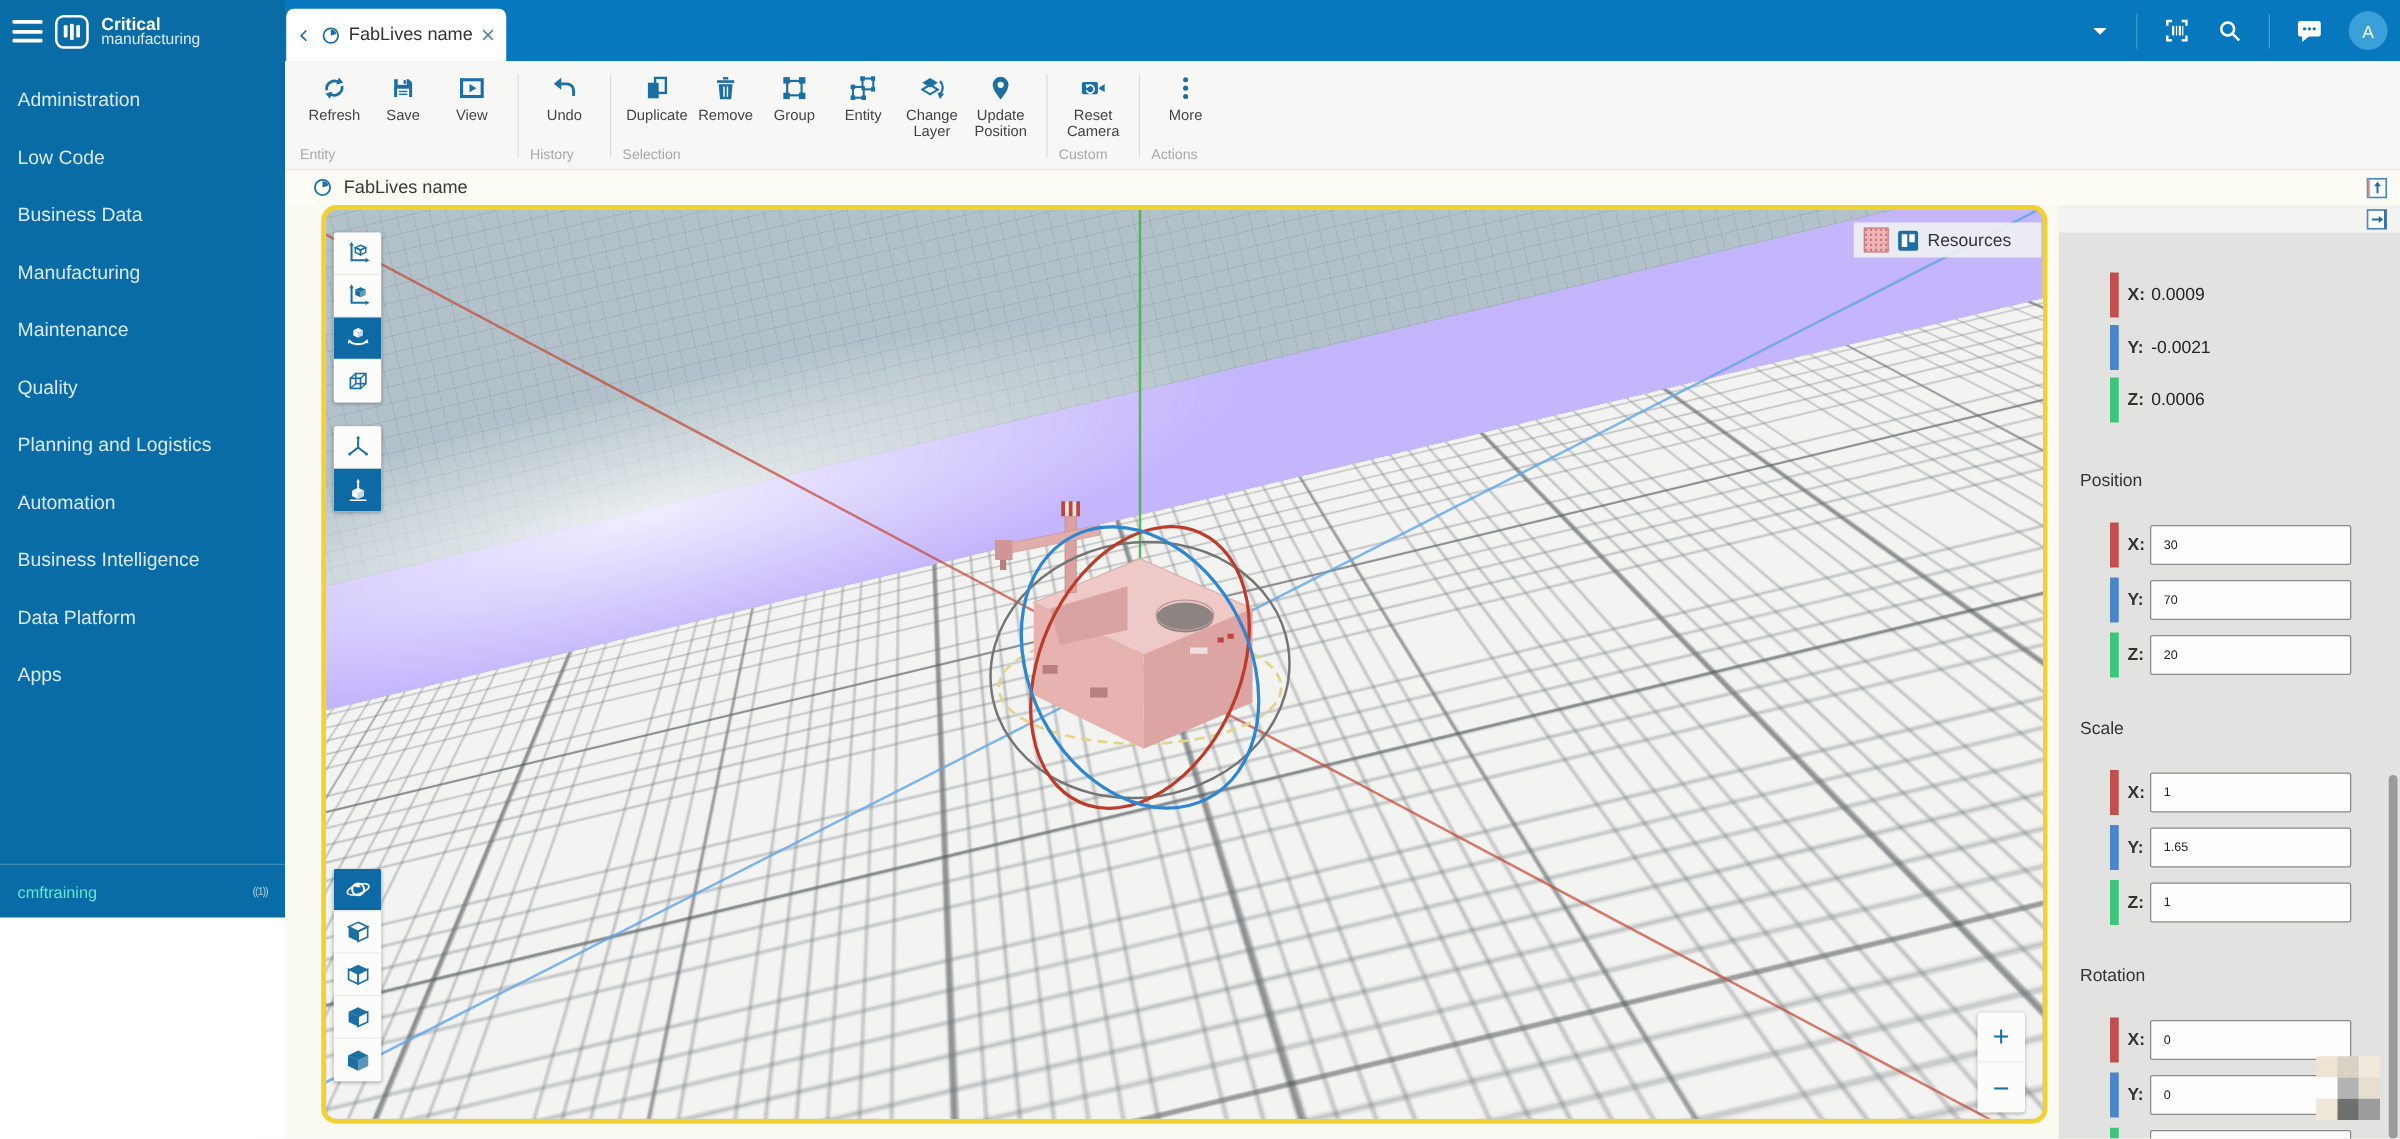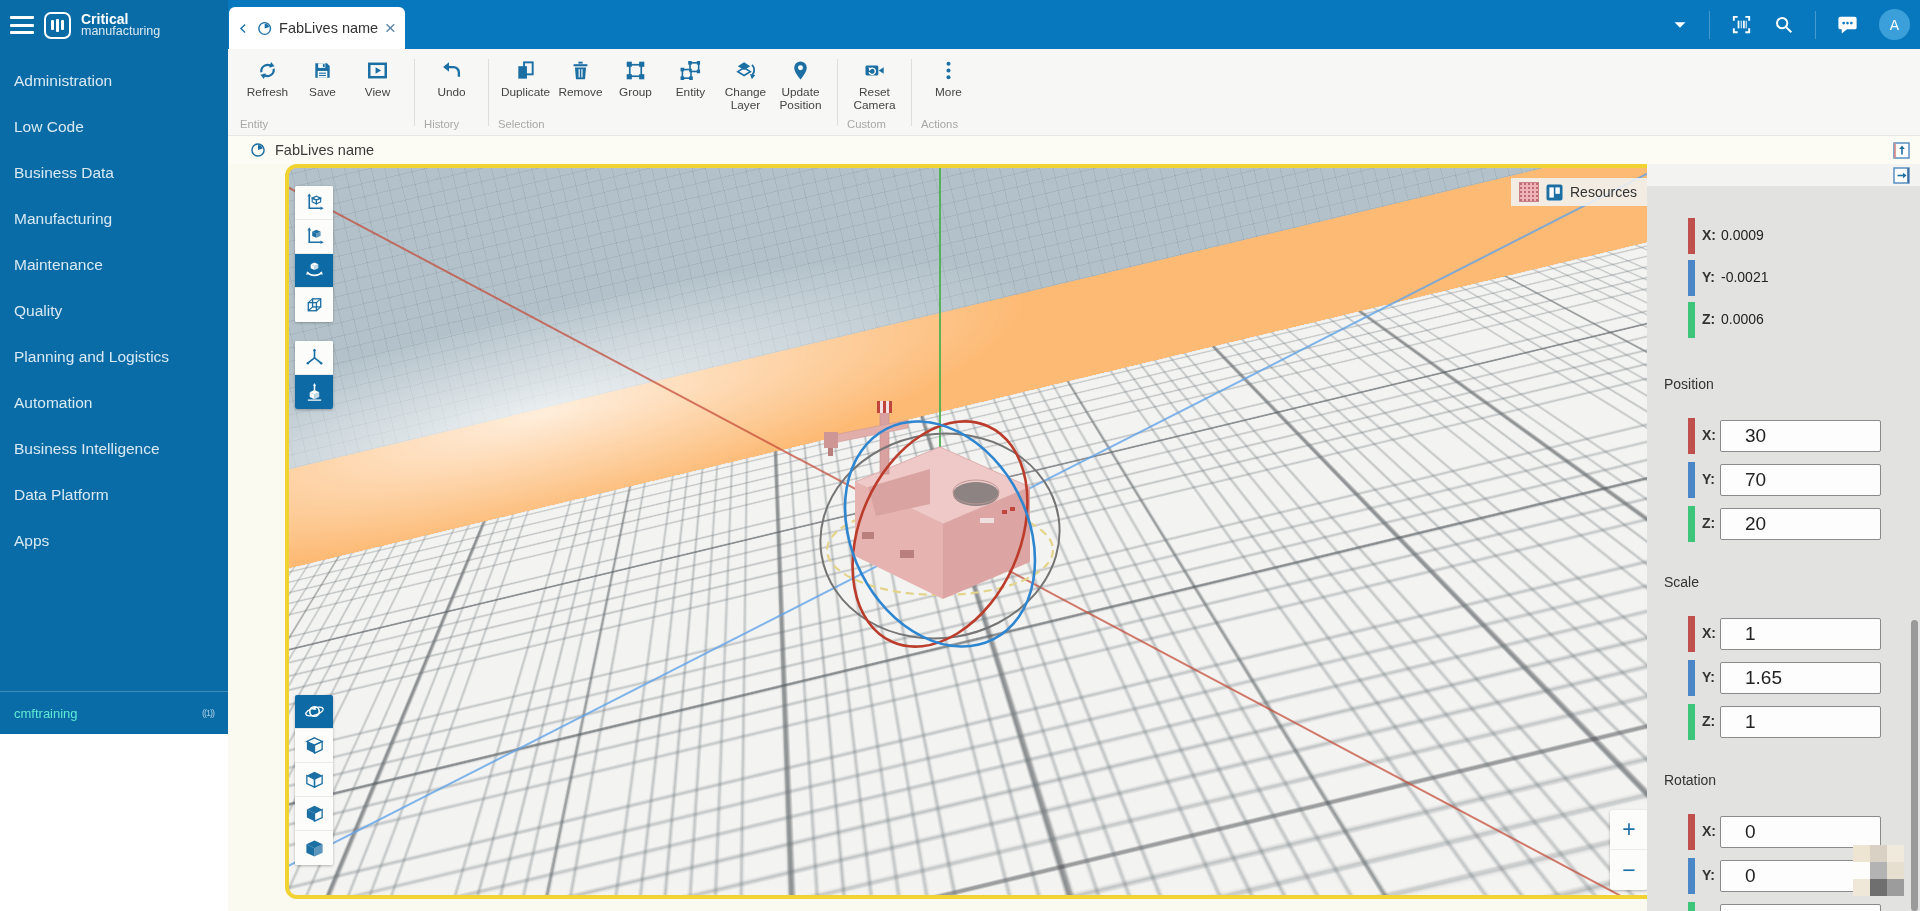--- a/index.html
+++ b/index.html
@@ -57,7 +57,7 @@
 
   
   .viewport { position:absolute; left:257px; top:164px; width:1381px; height:735px;
-    border:4px solid #F0D232; border-radius:12px; background:#fdba74; overflow:hidden;margin-left:28px; }
+    border:4px solid #F0D232; border-radius:12px; background:#c4b5fd; overflow:hidden; }
   .scene { position:absolute; inset:0; overflow:hidden; cursor:grab; }
   .farplane { position:absolute; left:-120px; top:-610px; width:2400px; height:940px;
     transform:rotate(-13.5deg); transform-origin:0 100%; background-color:#B3C2CA;

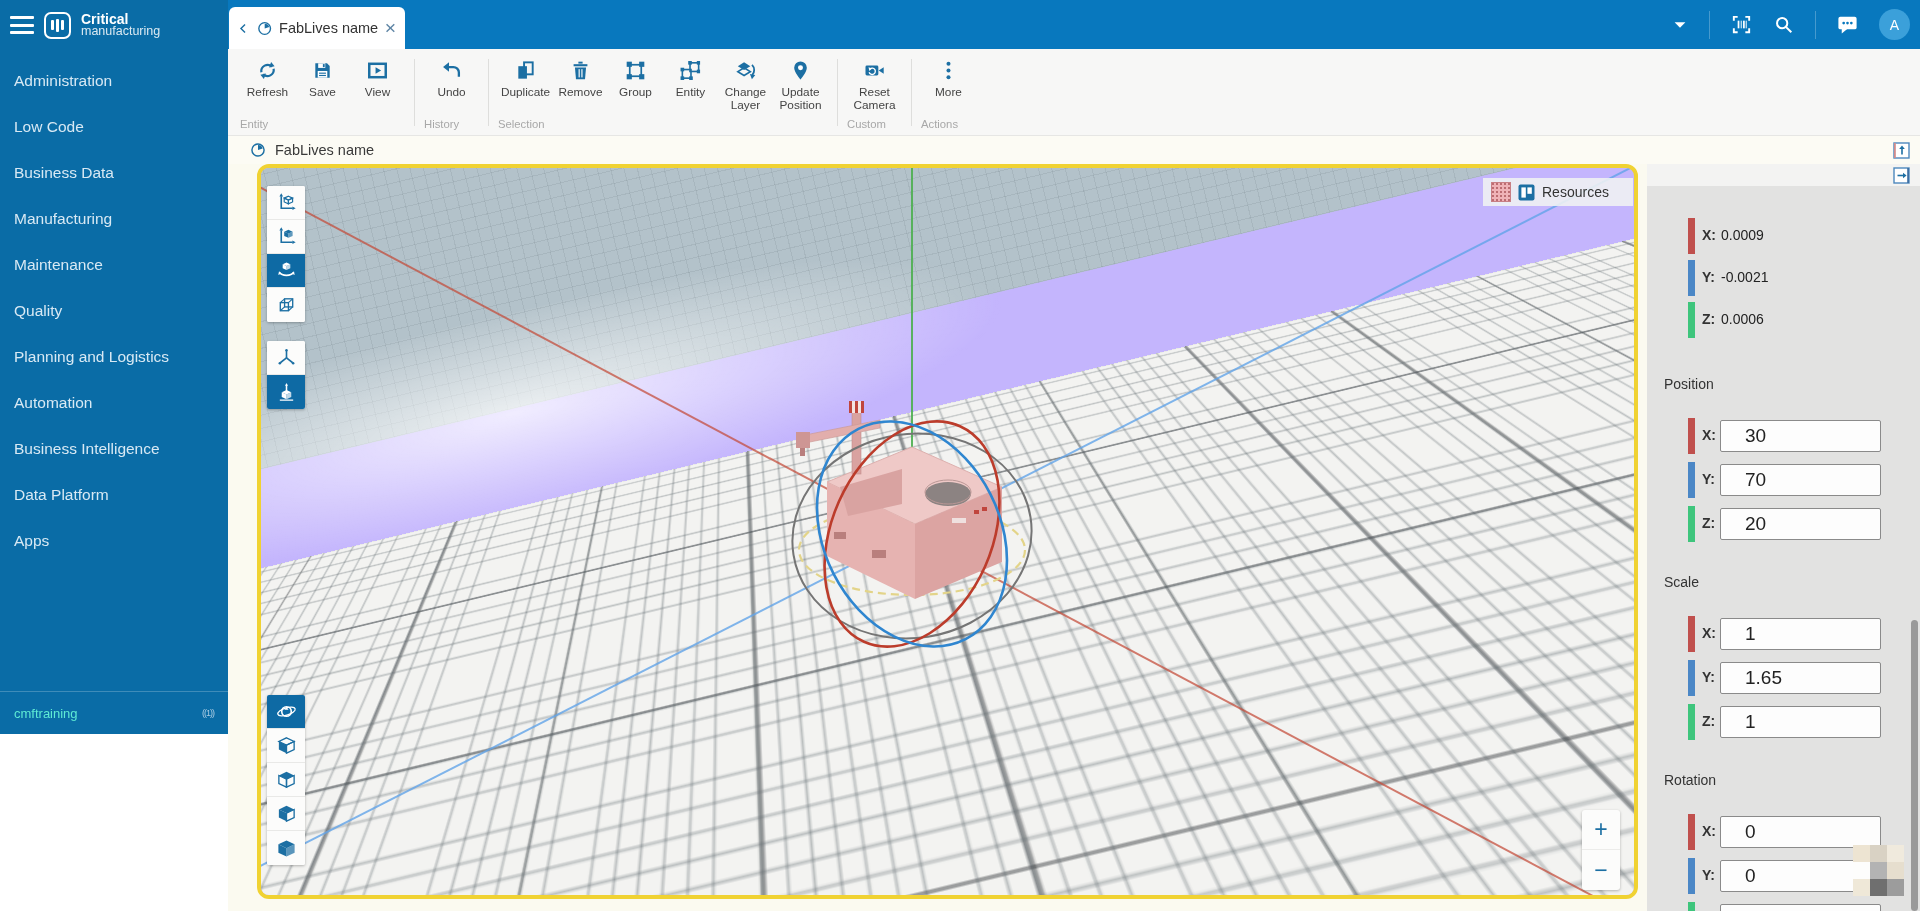--- a/index.html
+++ b/index.html
@@ -117,7 +117,7 @@
   .pvalue { position:absolute; left:74px; top:9px; font-size:14px; color:#222; }
   .pinput { position:absolute; left:73px; top:2px; width:161px; height:32px; border:1px solid #8A8A8A;
     border-radius:2px; background:#FDFDFD; font-family:"Liberation Sans",sans-serif;
-    font-size:19px; color:#222; padding:0 24px; }
+    font-size:10px; color:#222; padding:0 10px; }
   .psection { position:absolute; left:17px; font-size:14px; color:#333; }
   .scrollthumb { position:absolute; right:2px; width:7px; border-radius:4px; background:#9A9A9A; }
   .cursor-art { position:absolute; left:206px; top:659px; width:51px; height:51px;

